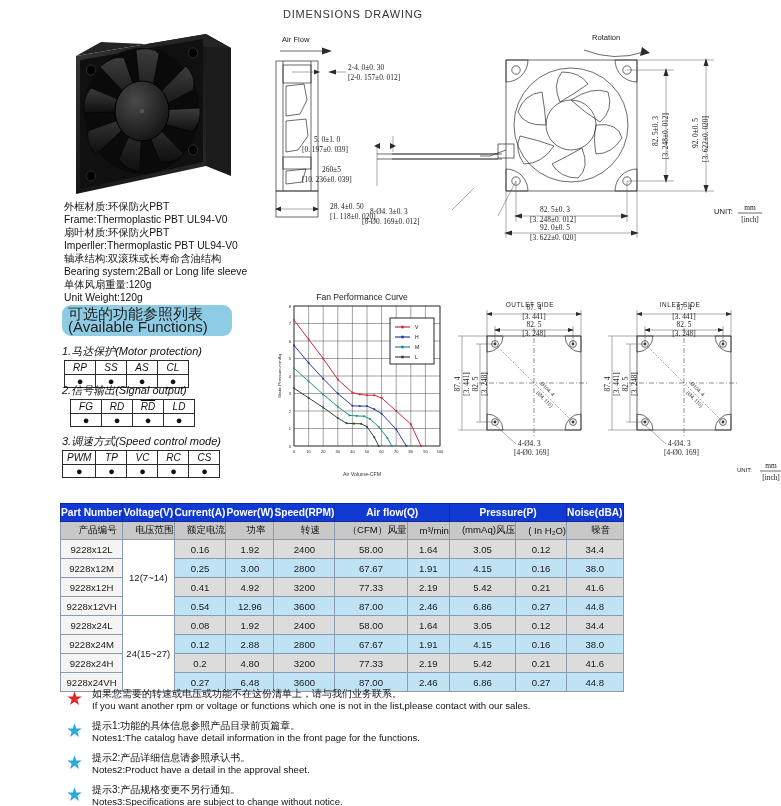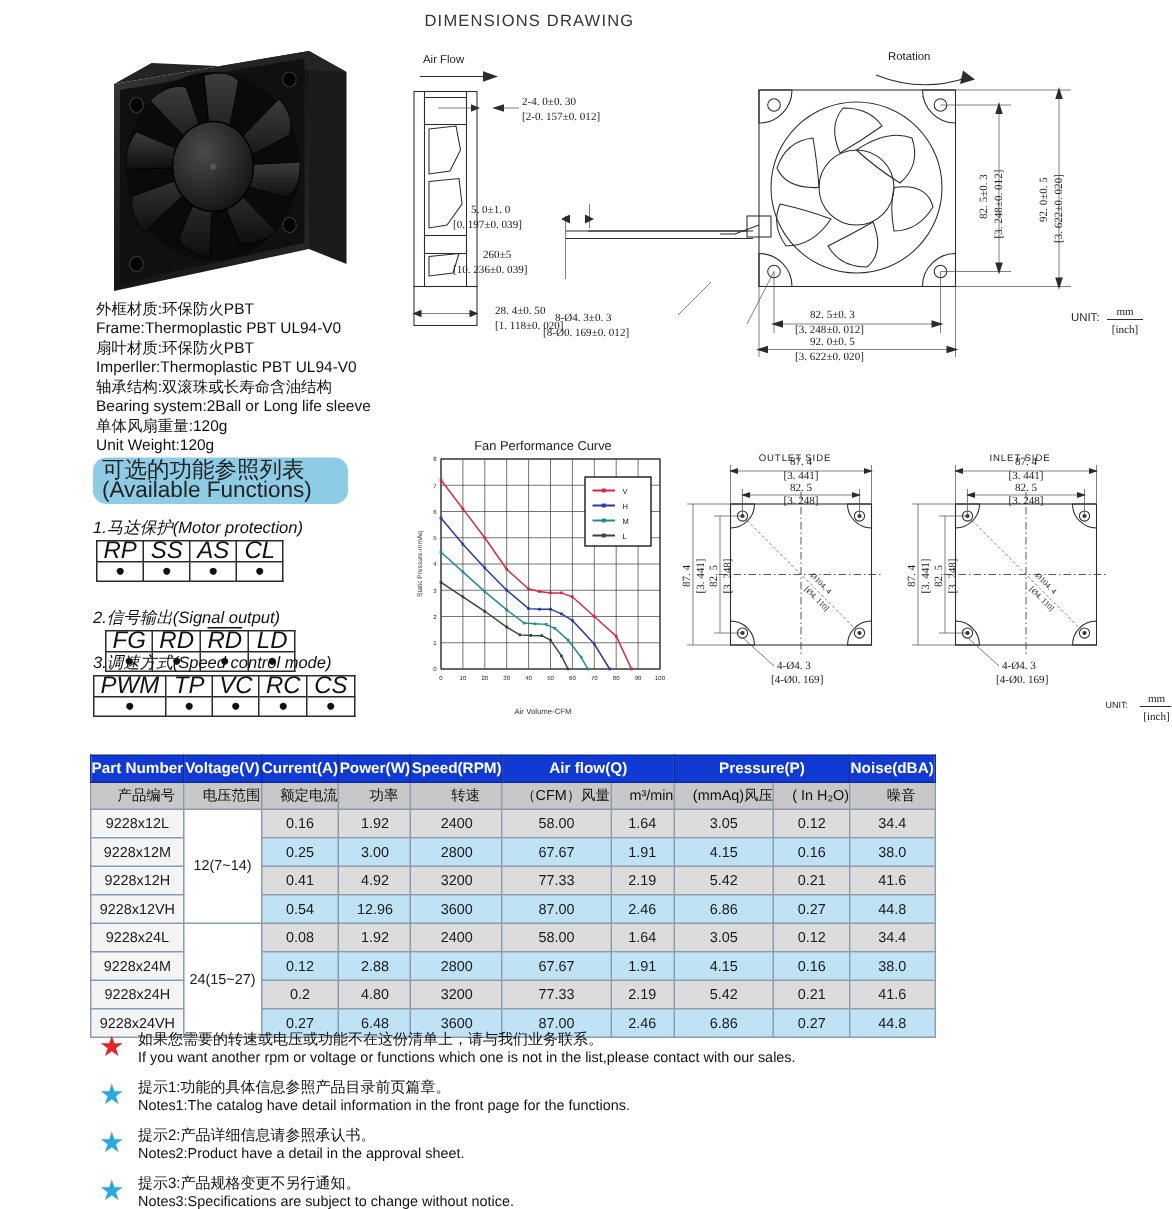--- a/index.html
+++ b/index.html
@@ -41,7 +41,7 @@
   table.ftab{border-collapse:collapse;margin-top:1px;}
   table.ftab td{
     border:1px solid #2b2b2b;
-    font-size:16px;
+    font-size:10px;
     text-align:center;
     padding:0 4px;
     height:13px;min-width:22px;

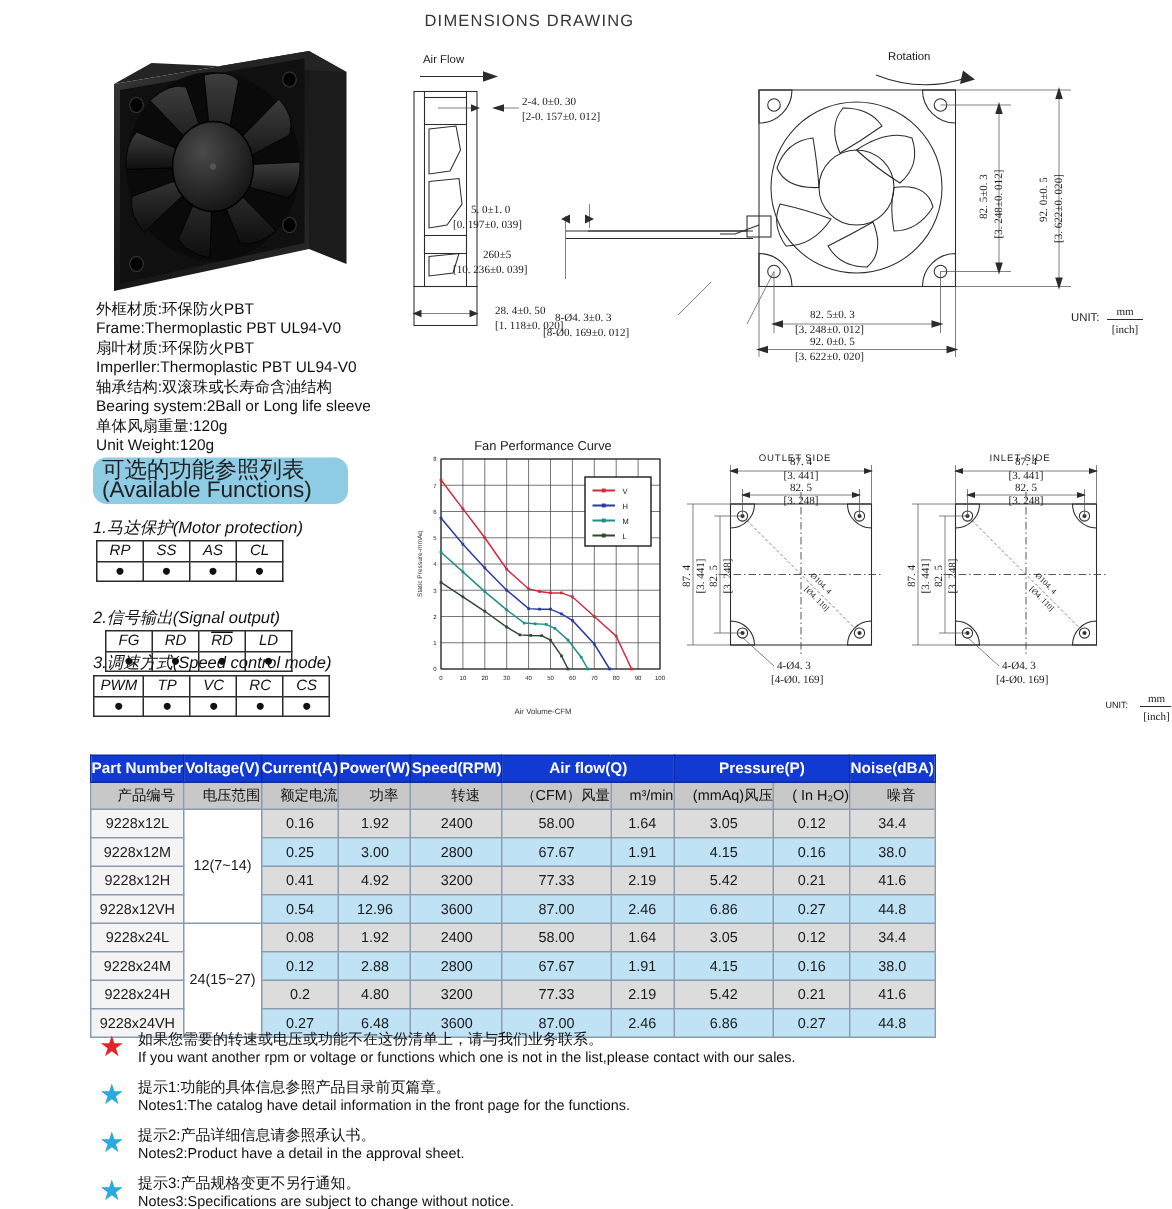--- a/index.html
+++ b/index.html
@@ -36,7 +36,7 @@
   }
   .func-group{font-size:11px;color:#111;font-style:italic;}
   #fg1{left:62px;top:344px;}
-  #fg2{left:62px;top:404px;}
+  #fg2{left:62px;top:383px;}
   #fg3{left:62px;top:434px;}
   table.ftab{border-collapse:collapse;margin-top:1px;}
   table.ftab td{

